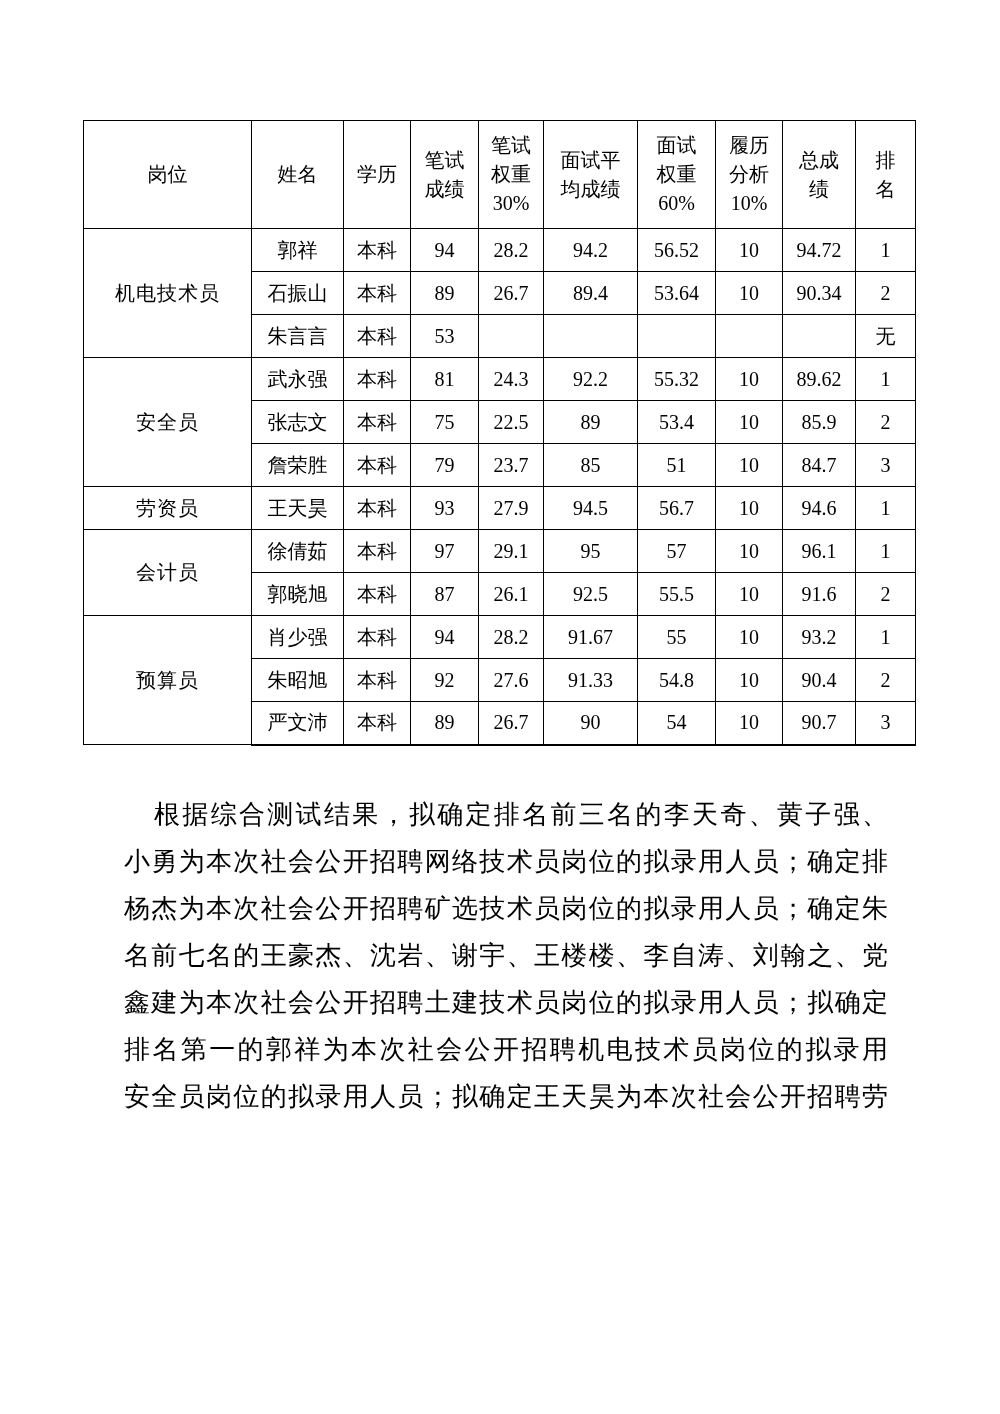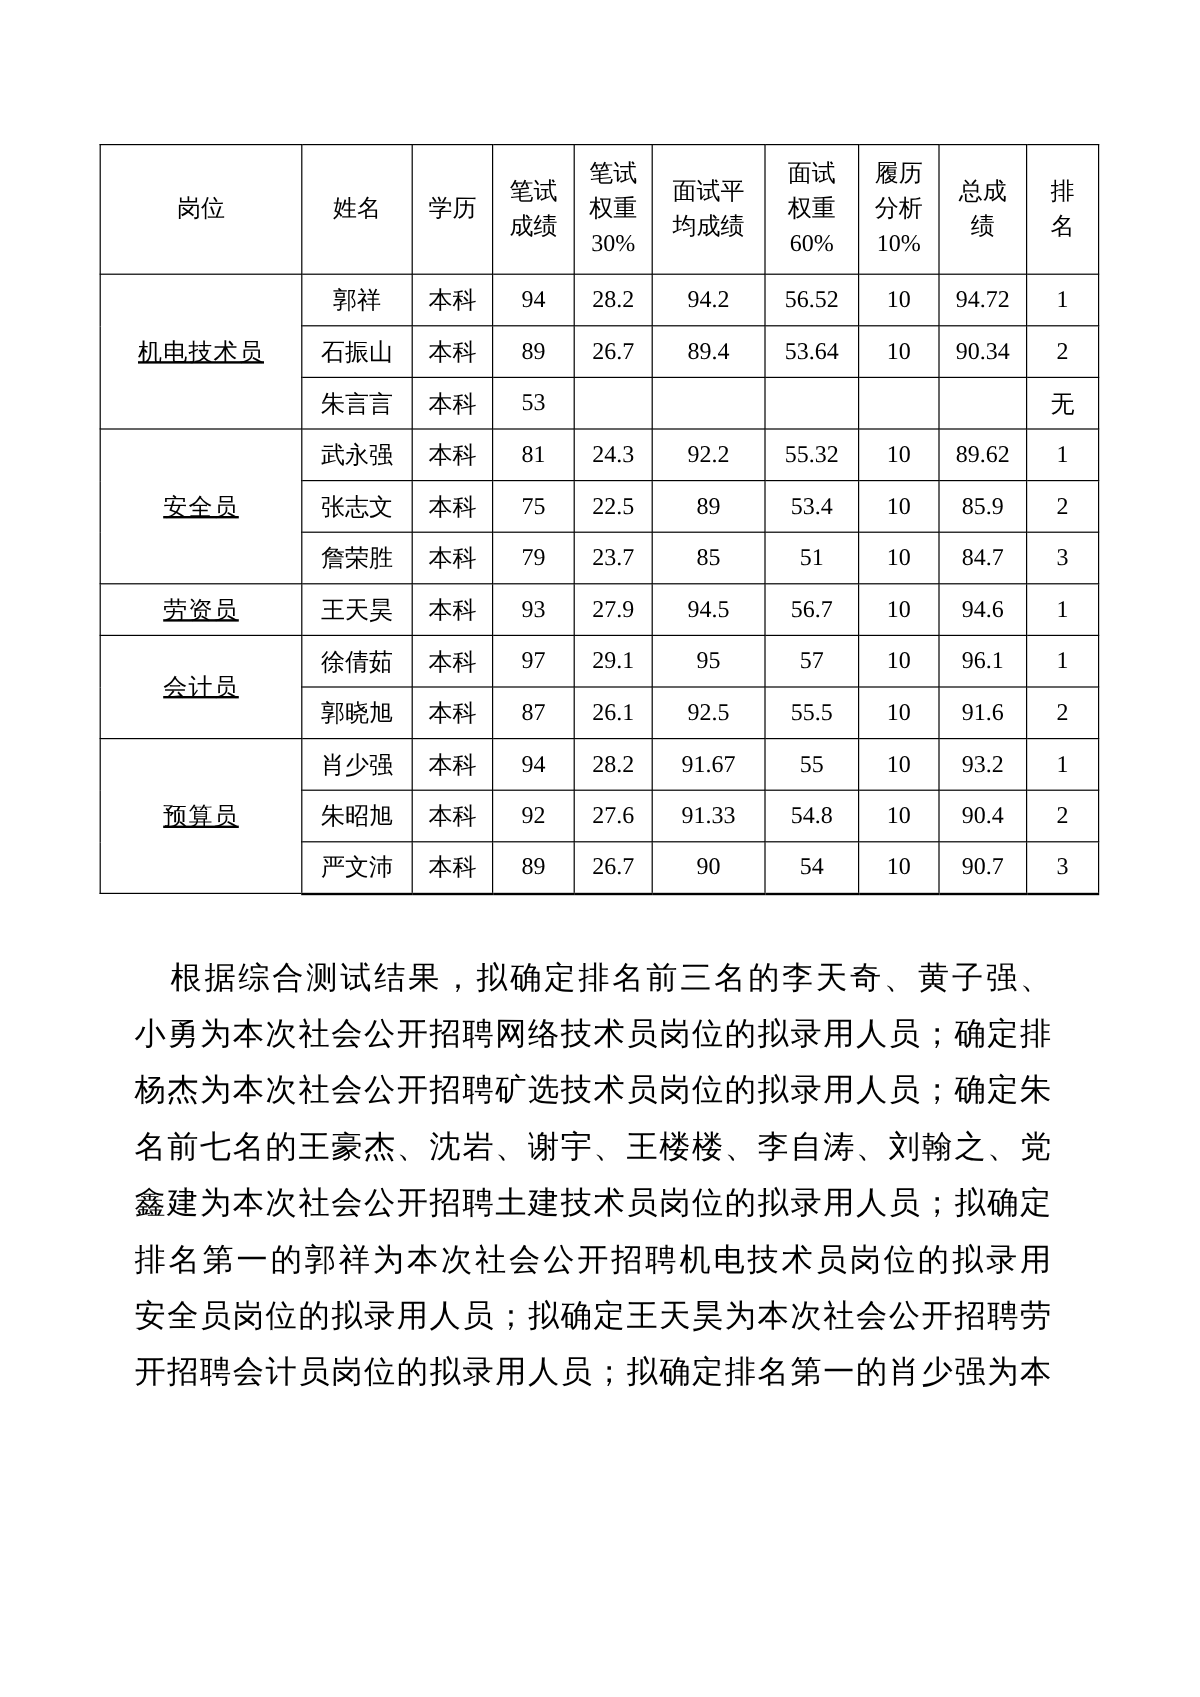--- a/index.html
+++ b/index.html
@@ -39,7 +39,7 @@
     line-height: 1.45;
   }
   table.score-table tbody tr:last-child td { border-bottom-width: 2px; }
-  table.score-table td.pos-cell { letter-spacing: 1px; text-decoration: underline; }
+  table.score-table td.pos-cell { letter-spacing: 1px; }
   .body-text {
     position: absolute;
     left: 112px;

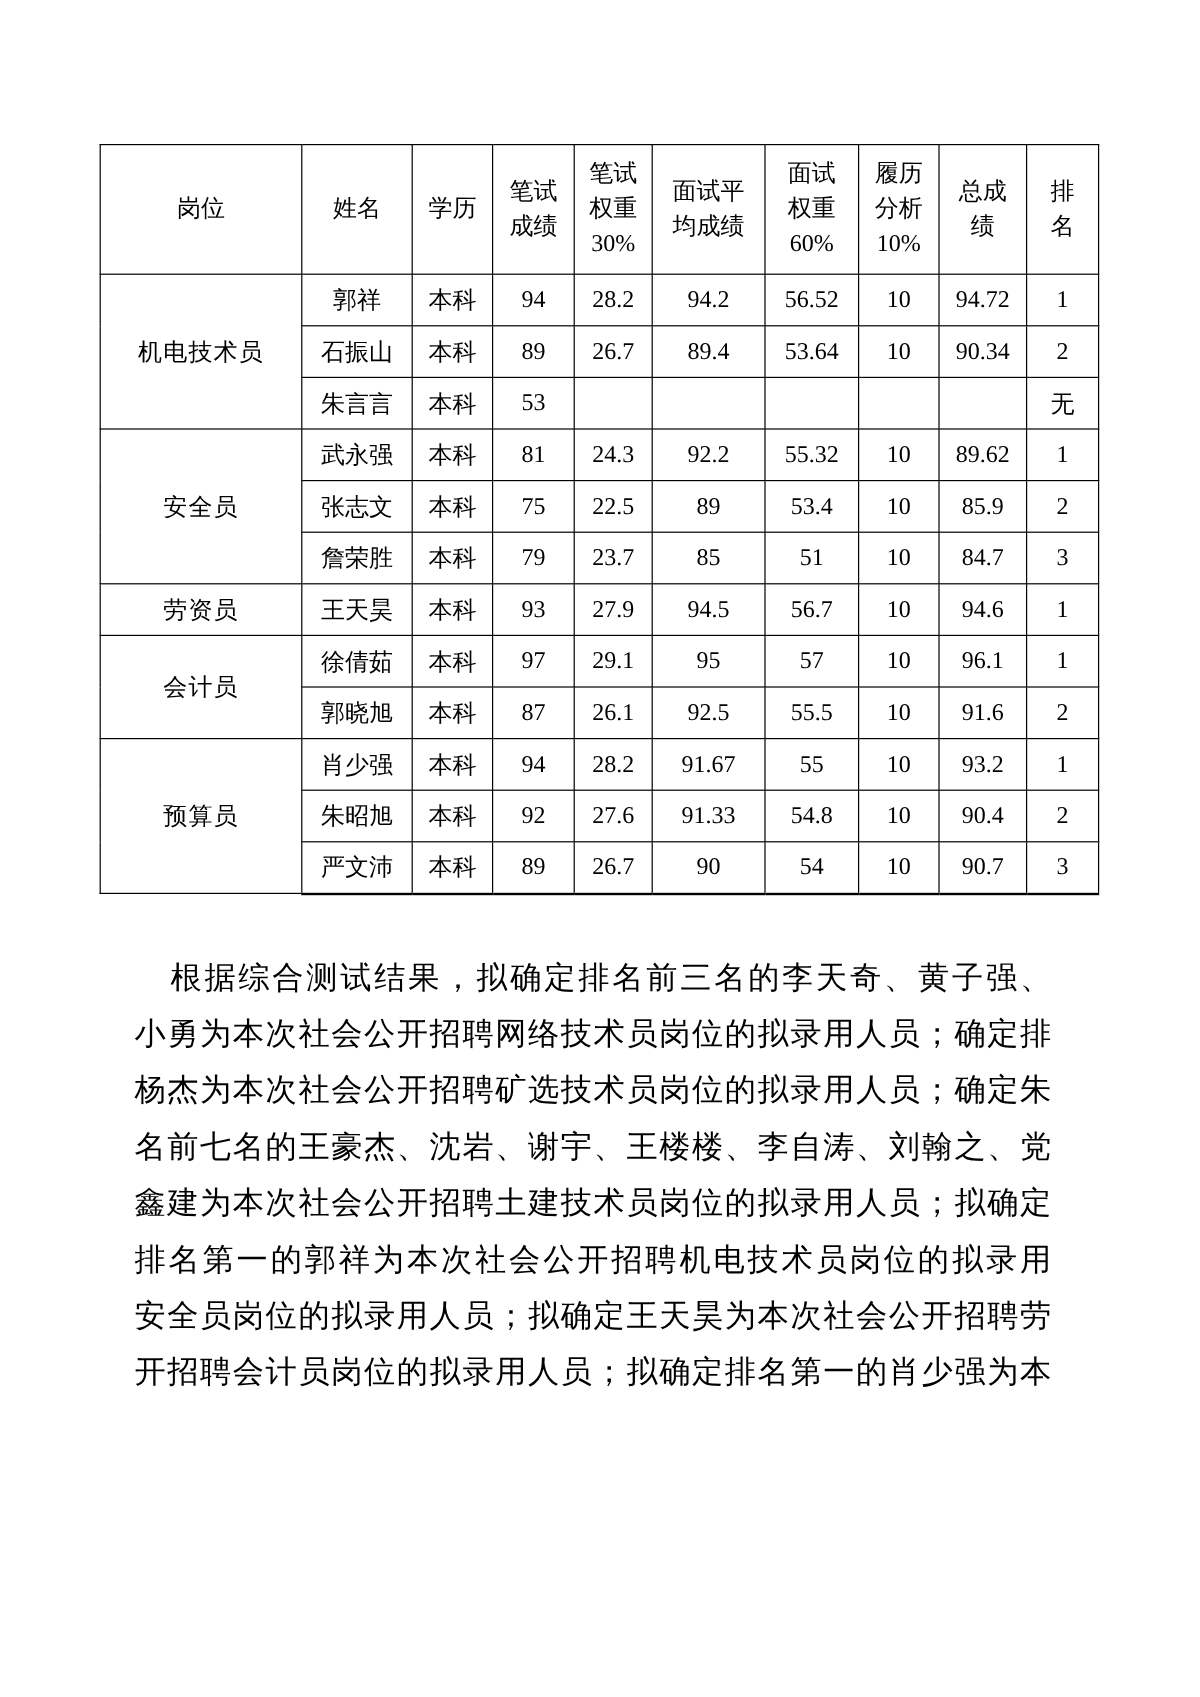--- a/index.html
+++ b/index.html
@@ -42,7 +42,7 @@
   table.score-table td.pos-cell { letter-spacing: 1px; }
   .body-text {
     position: absolute;
-    left: 112px;
+    left: 124px;
     top: 791px;
     width: 764px;
     font-size: 26px;

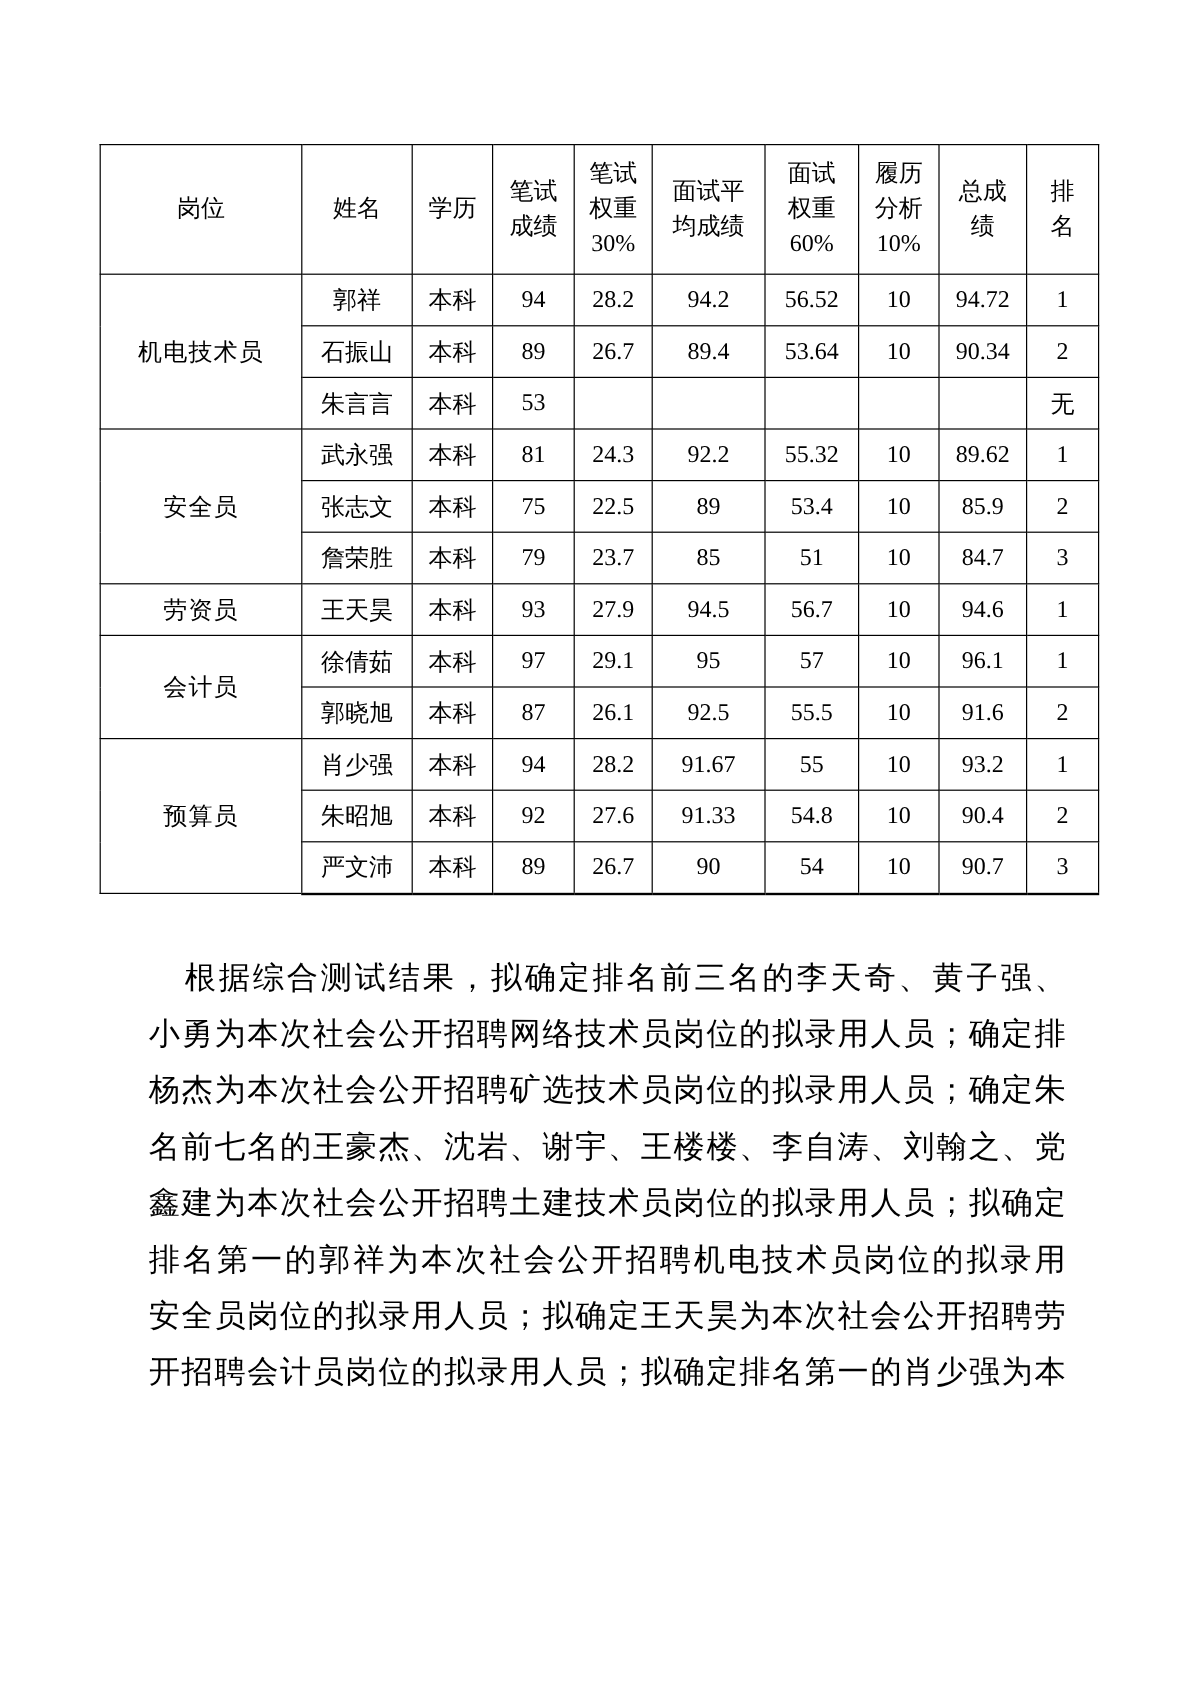--- a/index.html
+++ b/index.html
@@ -252,7 +252,6 @@
     <div class="para-line">鑫建为本次社会公开招聘土建技术员岗位的拟录用人员；拟确定</div>
     <div class="para-line">排名第一的郭祥为本次社会公开招聘机电技术员岗位的拟录用</div>
     <div class="para-line">安全员岗位的拟录用人员；拟确定王天昊为本次社会公开招聘劳</div>
-    <div class="para-line">开招聘会计员岗位的拟录用人员；拟确定排名第一的肖少强为本</div>
   </div>
 
 </div>

